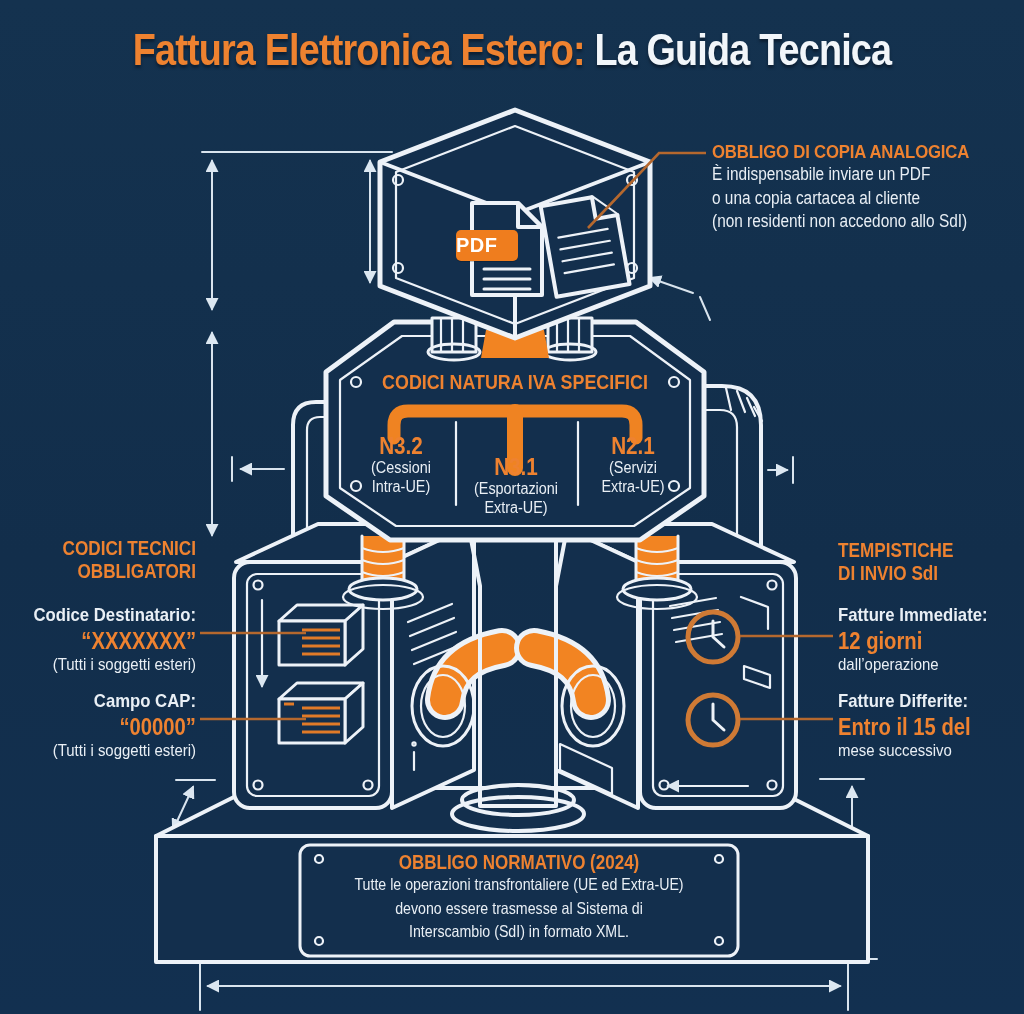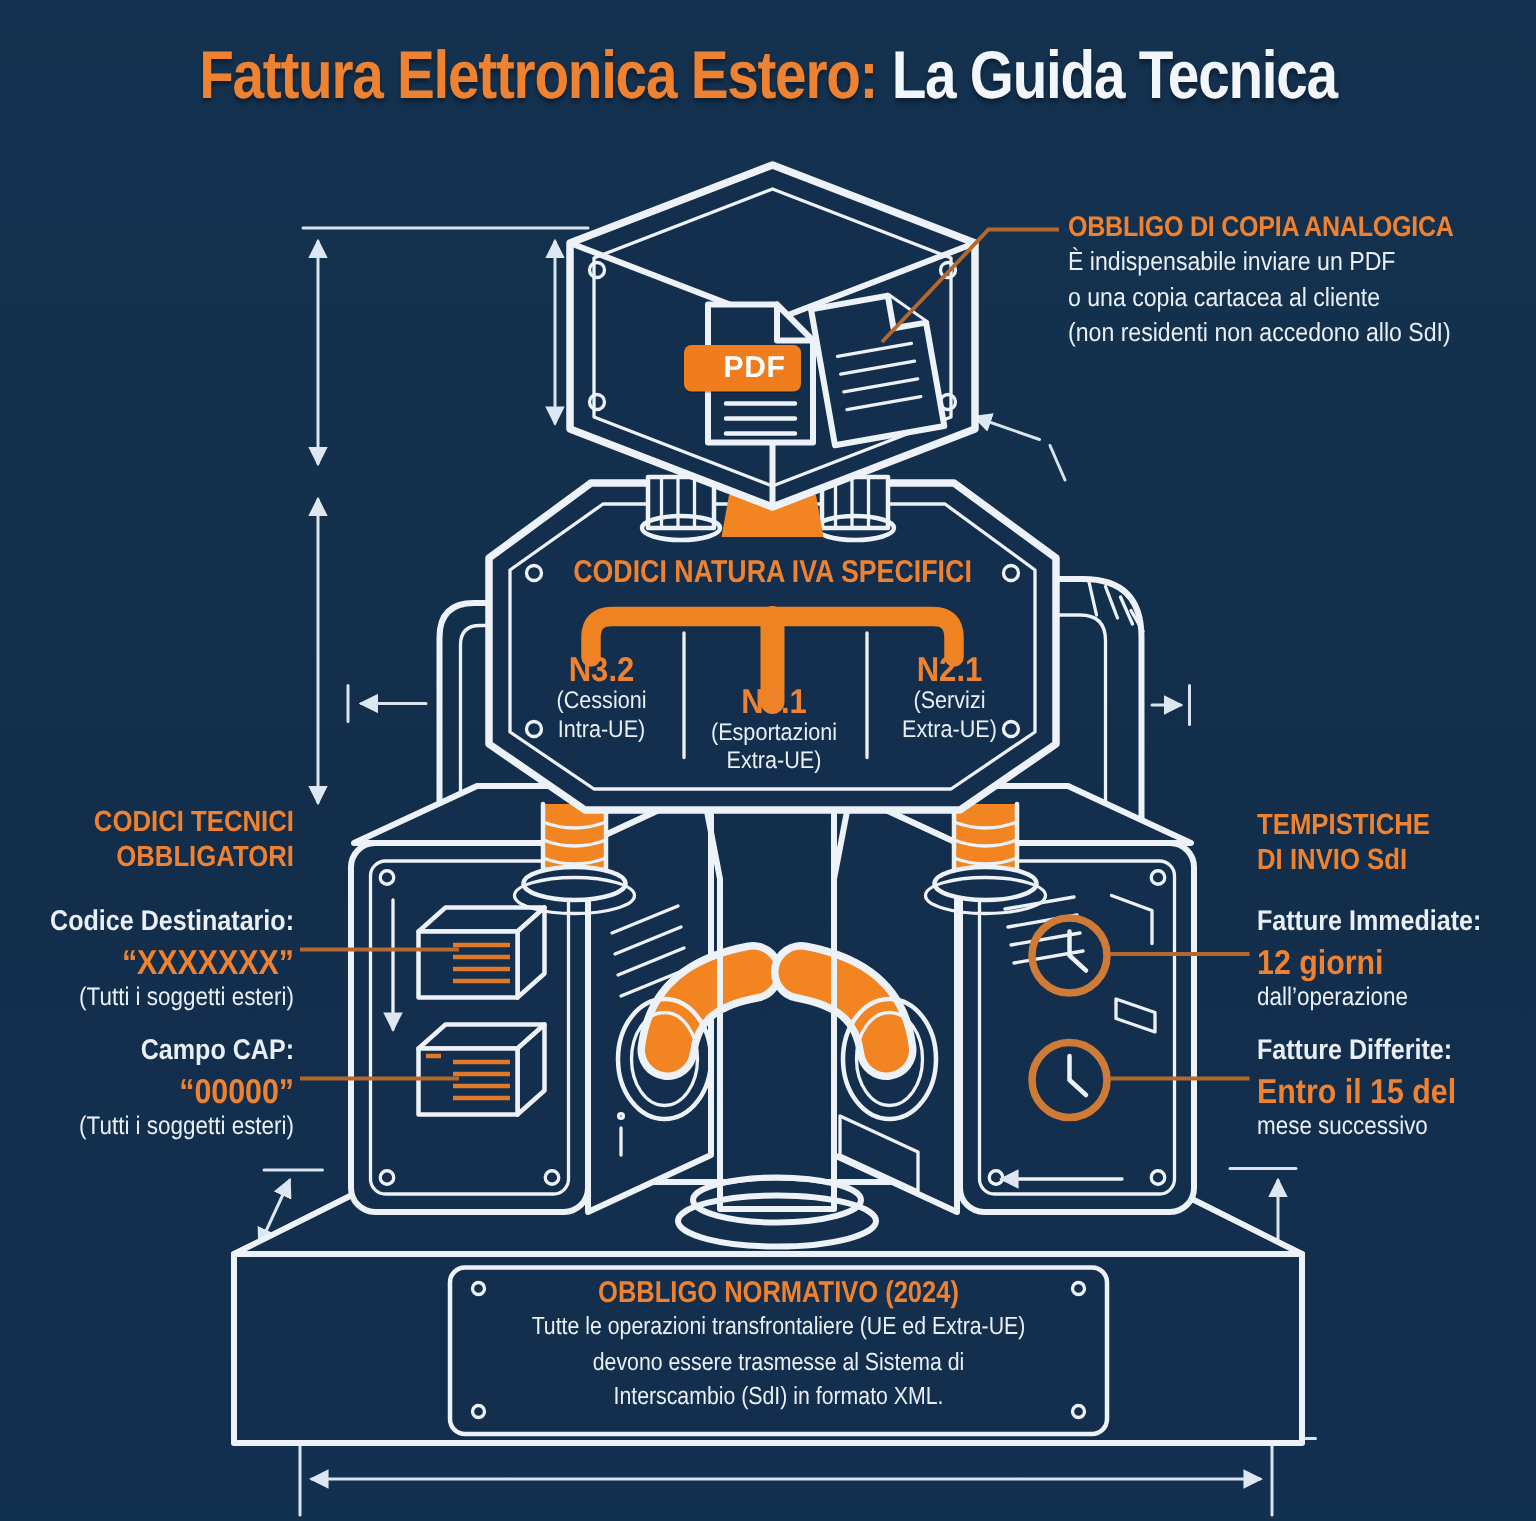--- a/index.html
+++ b/index.html
@@ -45,8 +45,8 @@
   .plate-l{left:289px;top:873px;width:460px;text-align:center;font-size:16.5px;line-height:23.5px;
     transform:scaleX(.86);transform-origin:50% 0;}
   .pdf-badge{position:absolute;left:456px;top:230px;width:62px;height:31px;background:#ef7d1e;
-    border-radius:5px;color:#fff;font-weight:700;font-size:20px;line-height:31px;text-align:center;
-    letter-spacing:.5px;box-shadow:0 1px 0 rgba(0,0,0,.2);padding-left:16px;}
+    border-radius:5px;color:#fff;font-weight:700;font-size:20px;line-height:31px;
+    letter-spacing:.5px;box-shadow:0 1px 0 rgba(0,0,0,.2);}
 </style>
 </head>
 <body>

